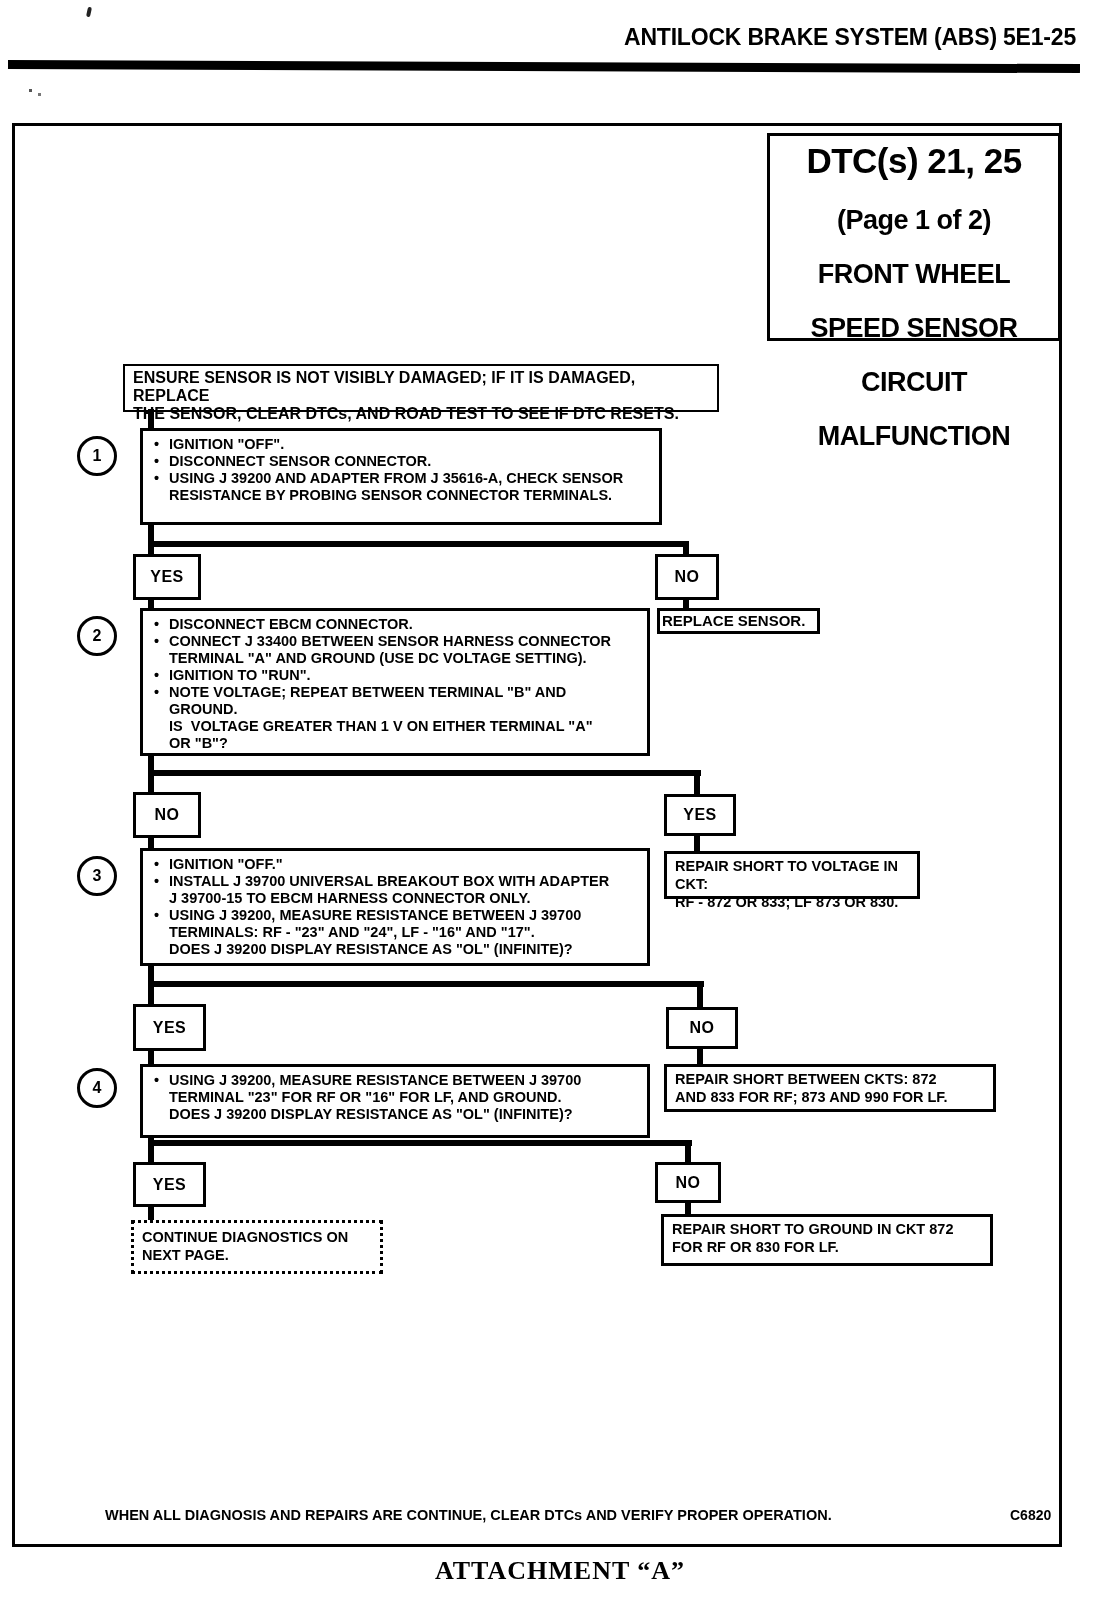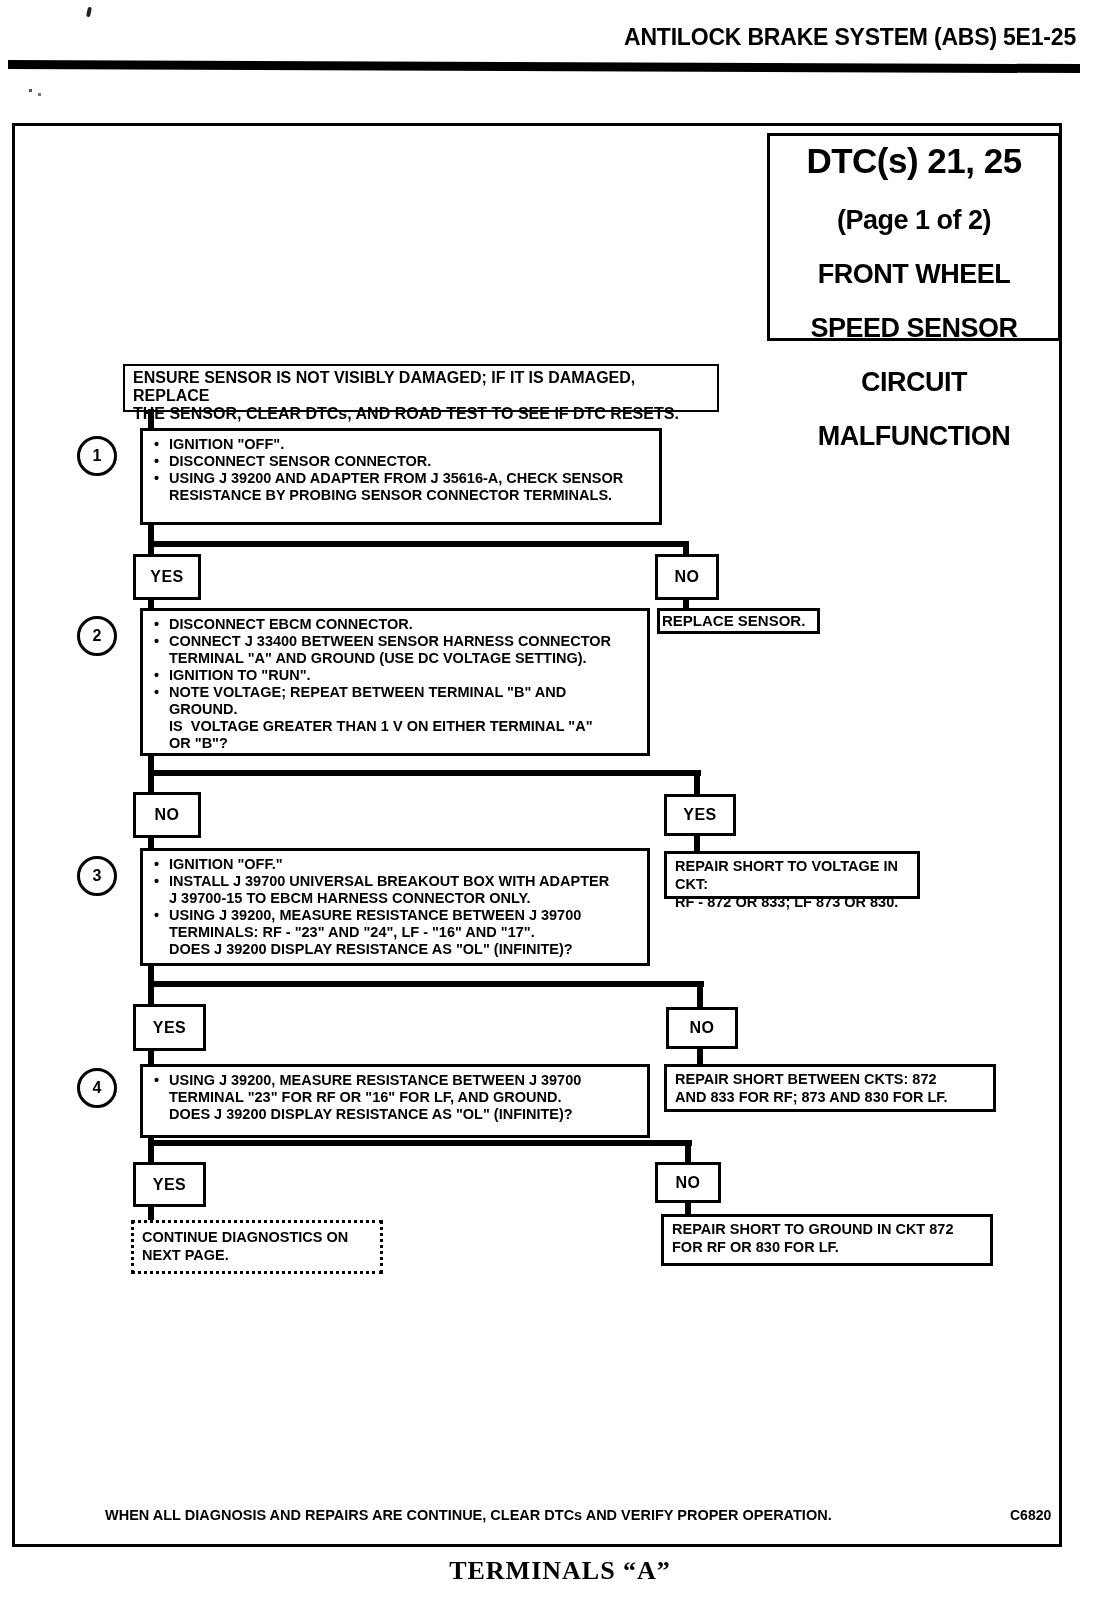--- a/index.html
+++ b/index.html
@@ -195,7 +195,7 @@
   <div class="fc-box lbl yes3">YES</div>
   <div class="fc-box lbl no3">NO</div>
   <div class="fc-box outcome repair-between">REPAIR SHORT BETWEEN CKTS: 872
-AND 833 FOR RF; 873 AND 830 FOR LF.</div>
+AND 833 FOR RF; 873 AND 990 FOR LF.</div>
 
   <div class="circle c4">4</div>
   <div class="fc-box step s4">

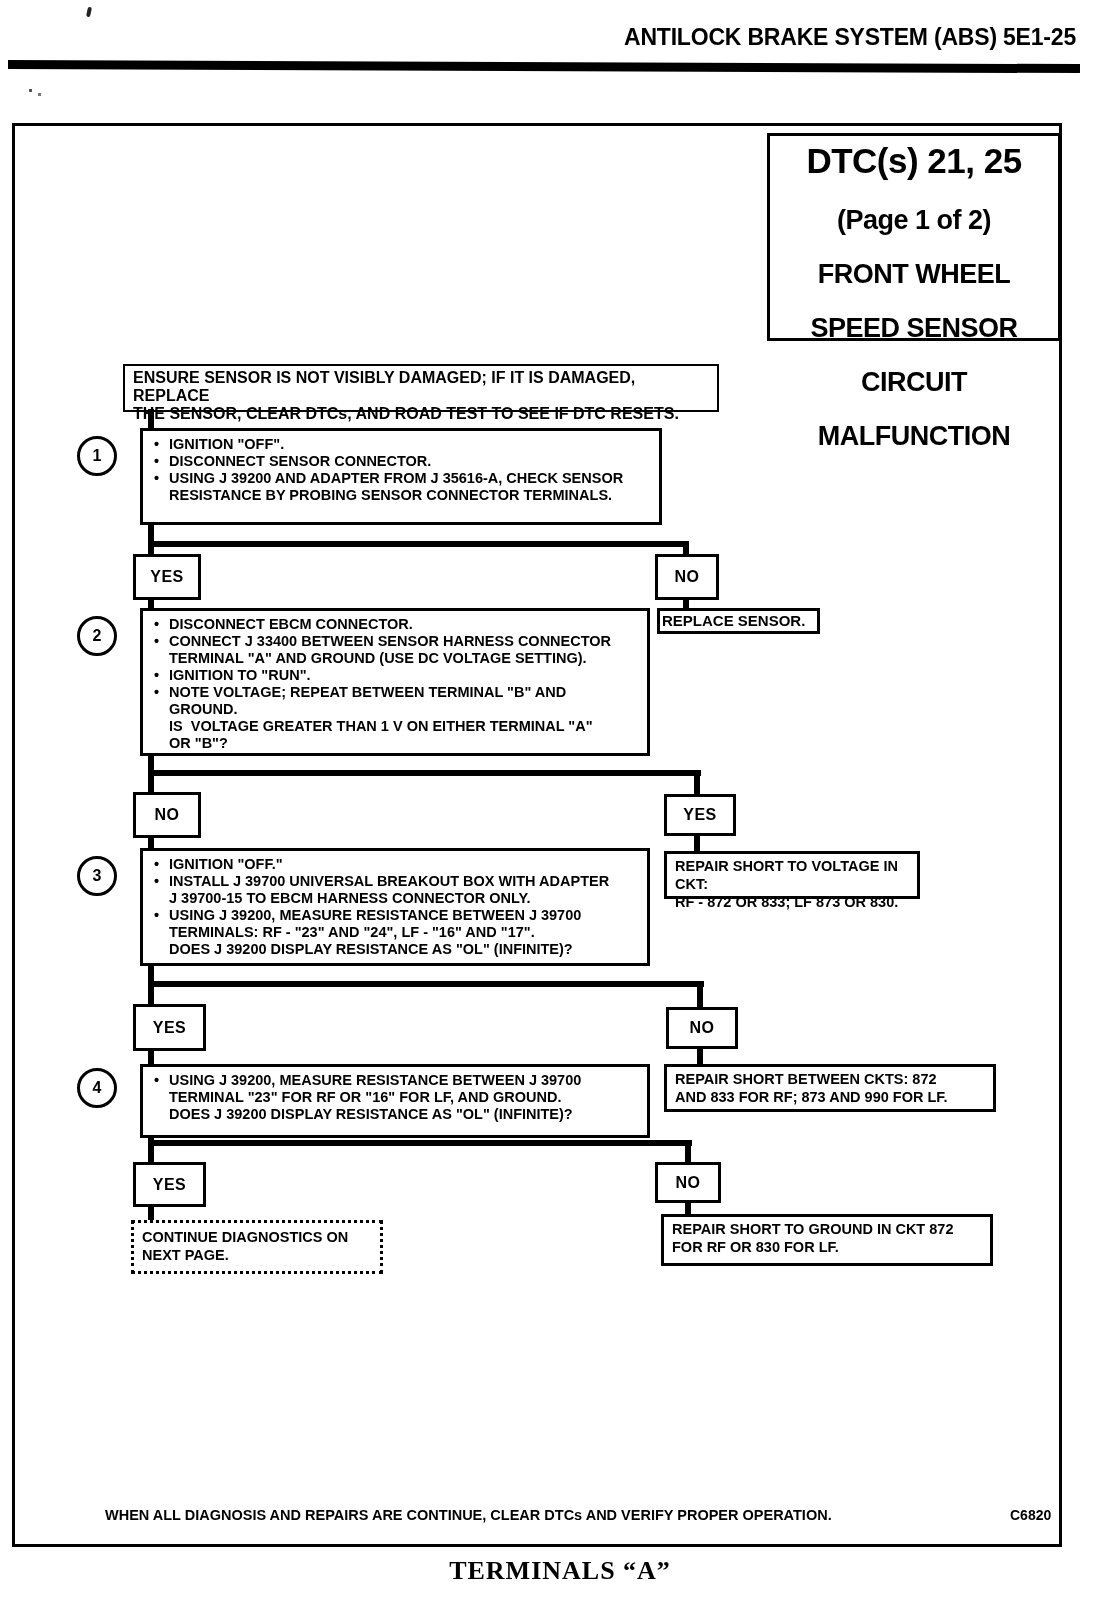--- a/index.html
+++ b/index.html
@@ -215,7 +215,7 @@
 
   <div class="footer-note">WHEN ALL DIAGNOSIS AND REPAIRS ARE CONTINUE, CLEAR DTCs AND VERIFY PROPER OPERATION.</div>
   <div class="footer-code">C6820</div>
-  <div class="attachment">TERMINALS “A”</div>
+  <div class="attachment">ATTACHMENT “A”</div>
 
 </div>
 

